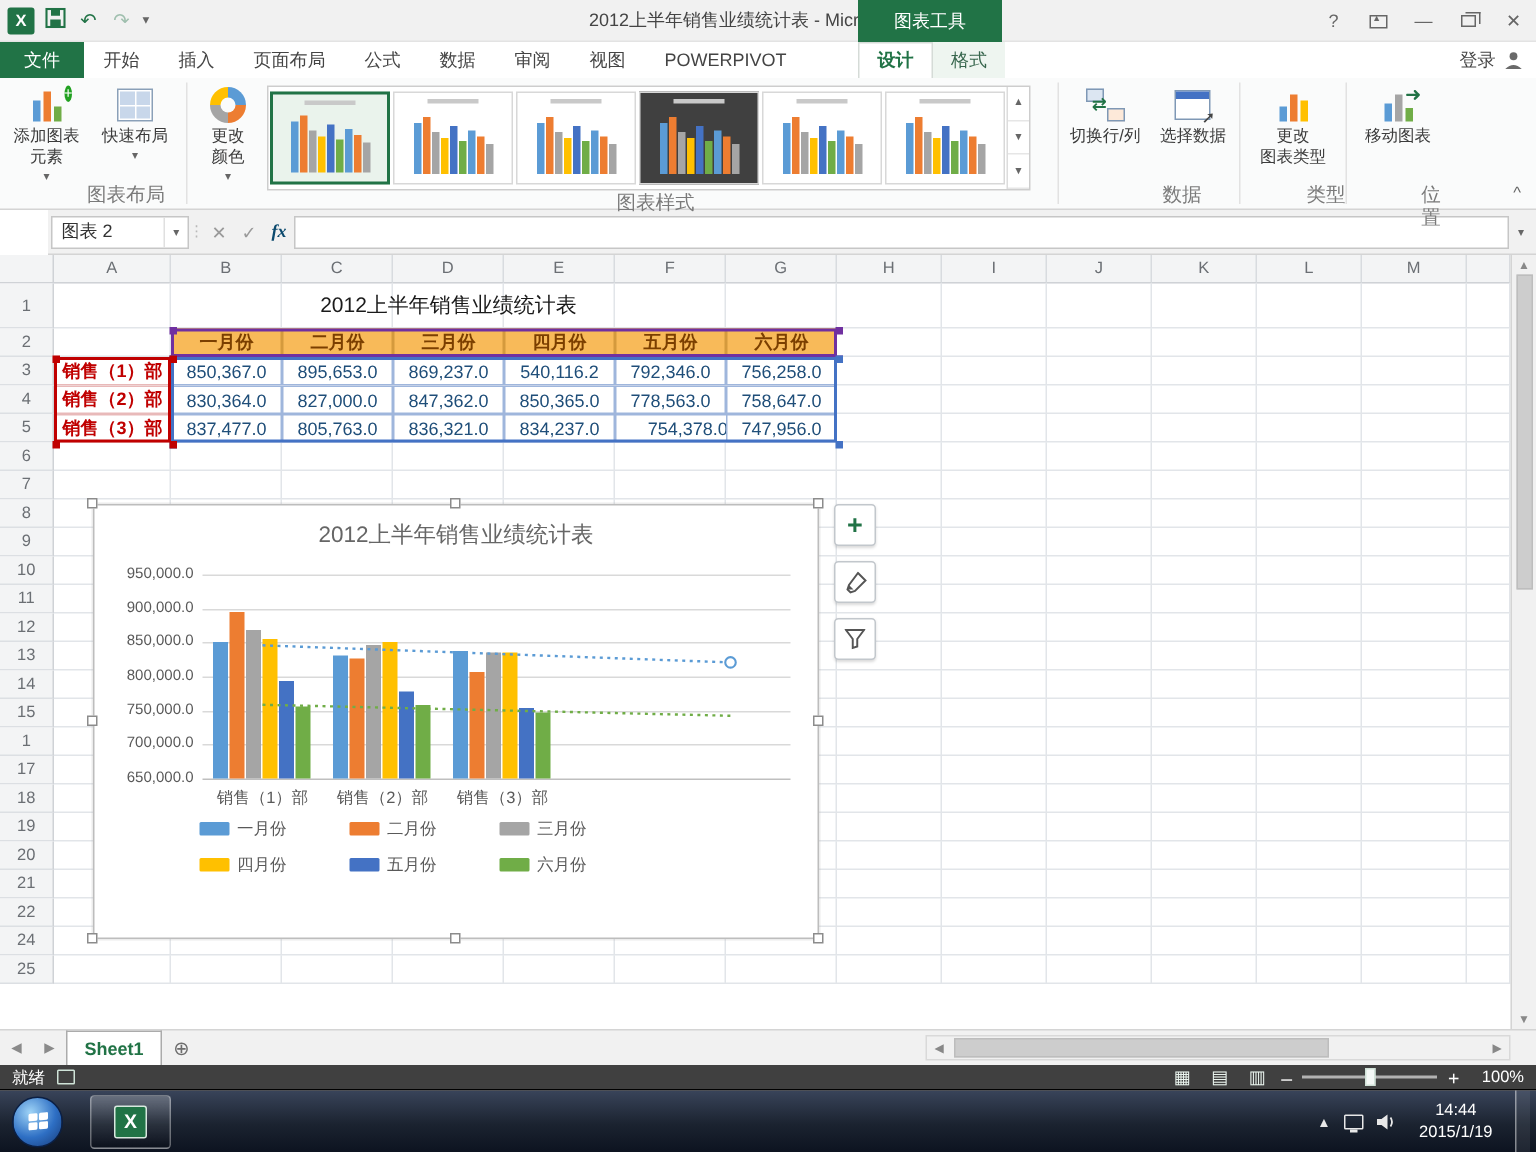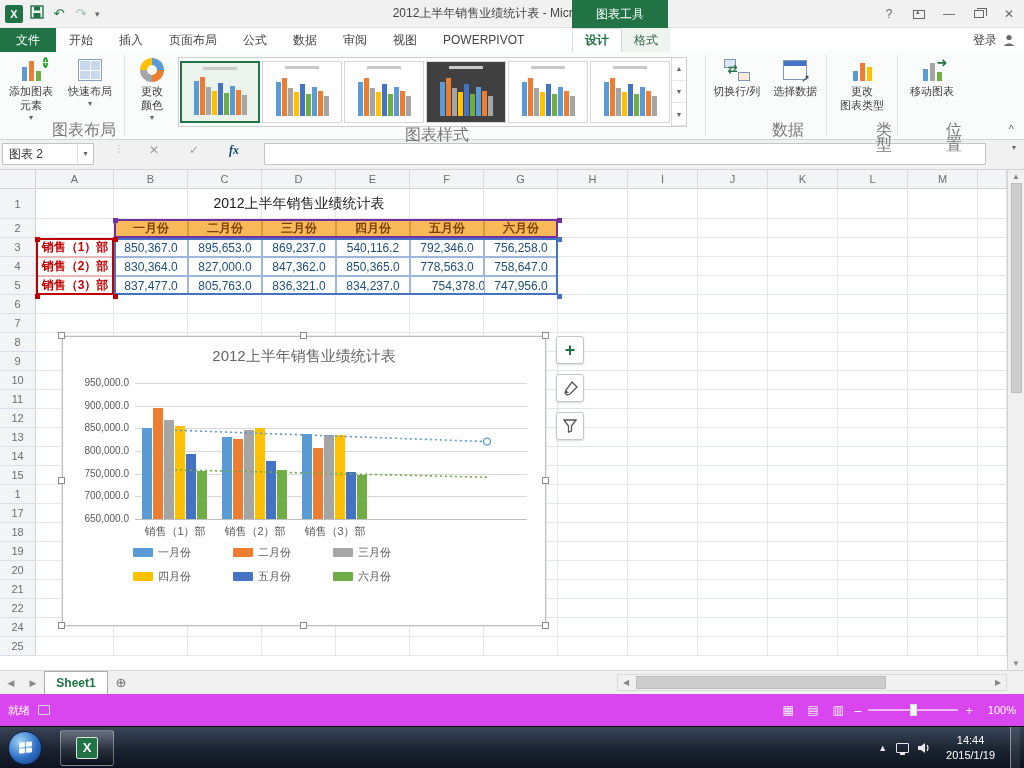--- a/index.html
+++ b/index.html
@@ -36,7 +36,7 @@
   .ribbon { height:88px; background:#fafbfb; border-bottom:1px solid #d4d4d4; display:flex; flex:0 0 auto; position:relative;}
   .rgroup { display:flex; flex-direction:column; }
   .rg-body { flex:1; display:flex; align-items:flex-start; padding:3px 2px 0 2px; gap:1px;}
-  .rg-label { height:17px; text-align:center; font-size:16px; color:#7a7a7a; line-height:15px;padding-left:44px;}
+  .rg-label { height:17px; text-align:center; font-size:13px; color:#7a7a7a; line-height:15px;padding-left:44px;}
   .rsep { width:1px; background:#e2e2e2; margin:3px 0; }
   .bigbtn { width:58px; display:flex; flex-direction:column; align-items:center; padding-top:2px; gap:2px;}
   .bigbtn .bicon { height:26px; display:flex; align-items:center; justify-content:center;}

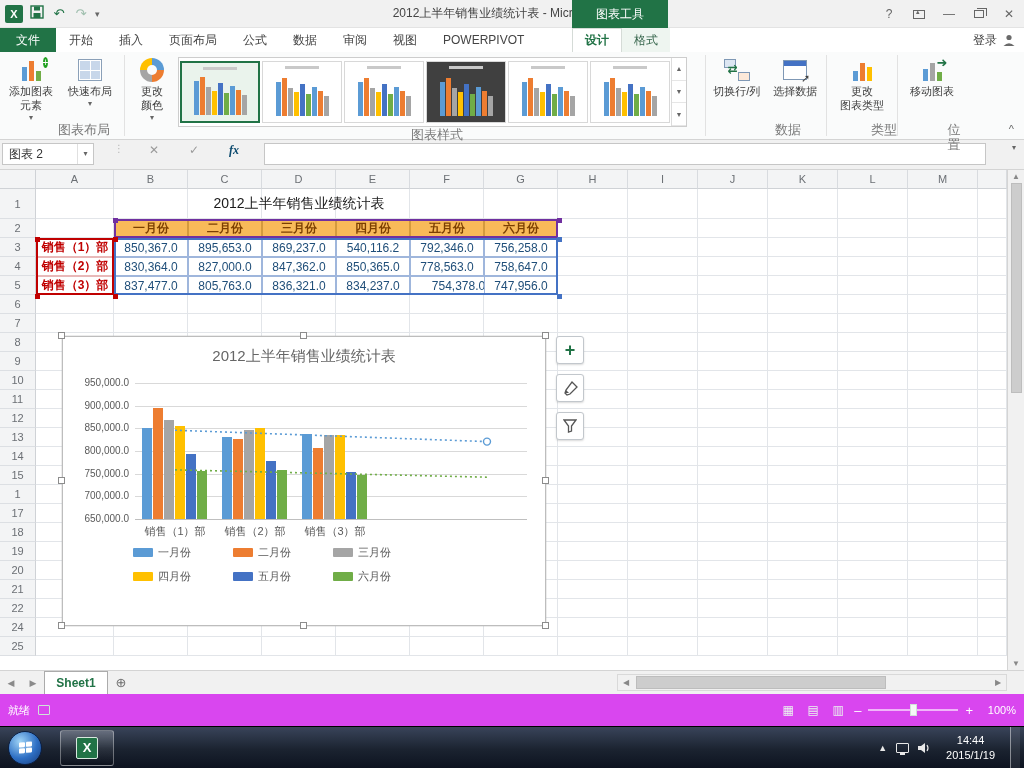--- a/index.html
+++ b/index.html
@@ -71,7 +71,7 @@
   .collapse-chev { position:absolute; right:10px; bottom:4px; color:#666; font-size:11px; }
 
   
-  .fbar { height:30px; background:#f1f1f1; border-bottom:1px solid #d4d4d4; display:flex; padding:3px 2px; gap:20px; flex:0 0 auto;}
+  .fbar { height:30px; background:#f1f1f1; border-bottom:1px solid #d4d4d4; display:flex; align-items:center; padding:3px 2px; gap:0; flex:0 0 auto;margin-left:32px;}
   .namebox { width:92px; height:22px; background:#fff; border:1px solid #c6c6c6; display:flex; align-items:center;}
   .namebox span.v { flex:1; padding-left:6px; }
   .namebox .nb-dd { width:16px; text-align:center; color:#666; font-size:8px; border-left:1px solid #e0e0e0; align-self:stretch; line-height:20px;}

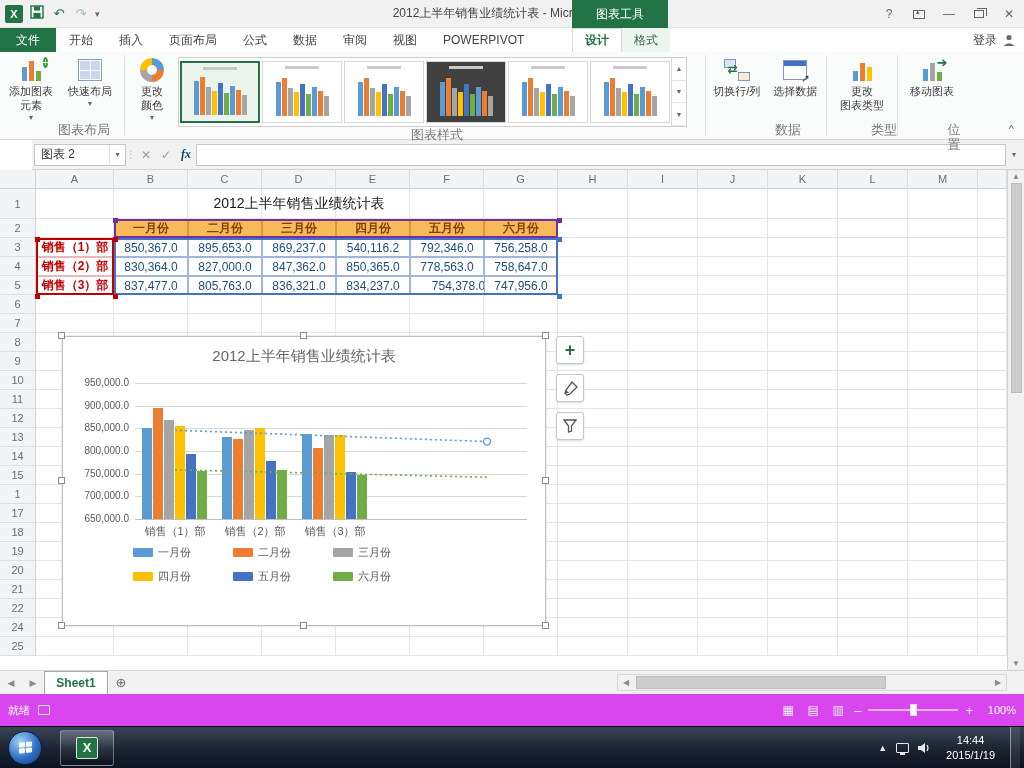--- a/index.html
+++ b/index.html
@@ -127,7 +127,7 @@
   .hs-thumb { position:absolute; left:2px; top:1px; bottom:1px; width:250px; background:#cdcdcd; border:1px solid #bdbdbd;}
 
   
-  .statusbar { height:32px; background:#d946ef; color:#fff; display:flex; align-items:center; padding:0 8px; gap:8px; flex:0 0 auto; font-size:11px;}
+  .statusbar { height:16px; background:#404040; color:#fff; display:flex; align-items:center; padding:0 8px; gap:8px; flex:0 0 auto; font-size:11px;}
   .macro-ico { width:12px; height:10px; border:1px solid #cfe3d8; border-radius:1px;}
   .sb-right { margin-left:auto; display:flex; align-items:center; gap:7px;}
   .view-ico { font-size:12px; color:#eaf4ee; width:18px; text-align:center;}

